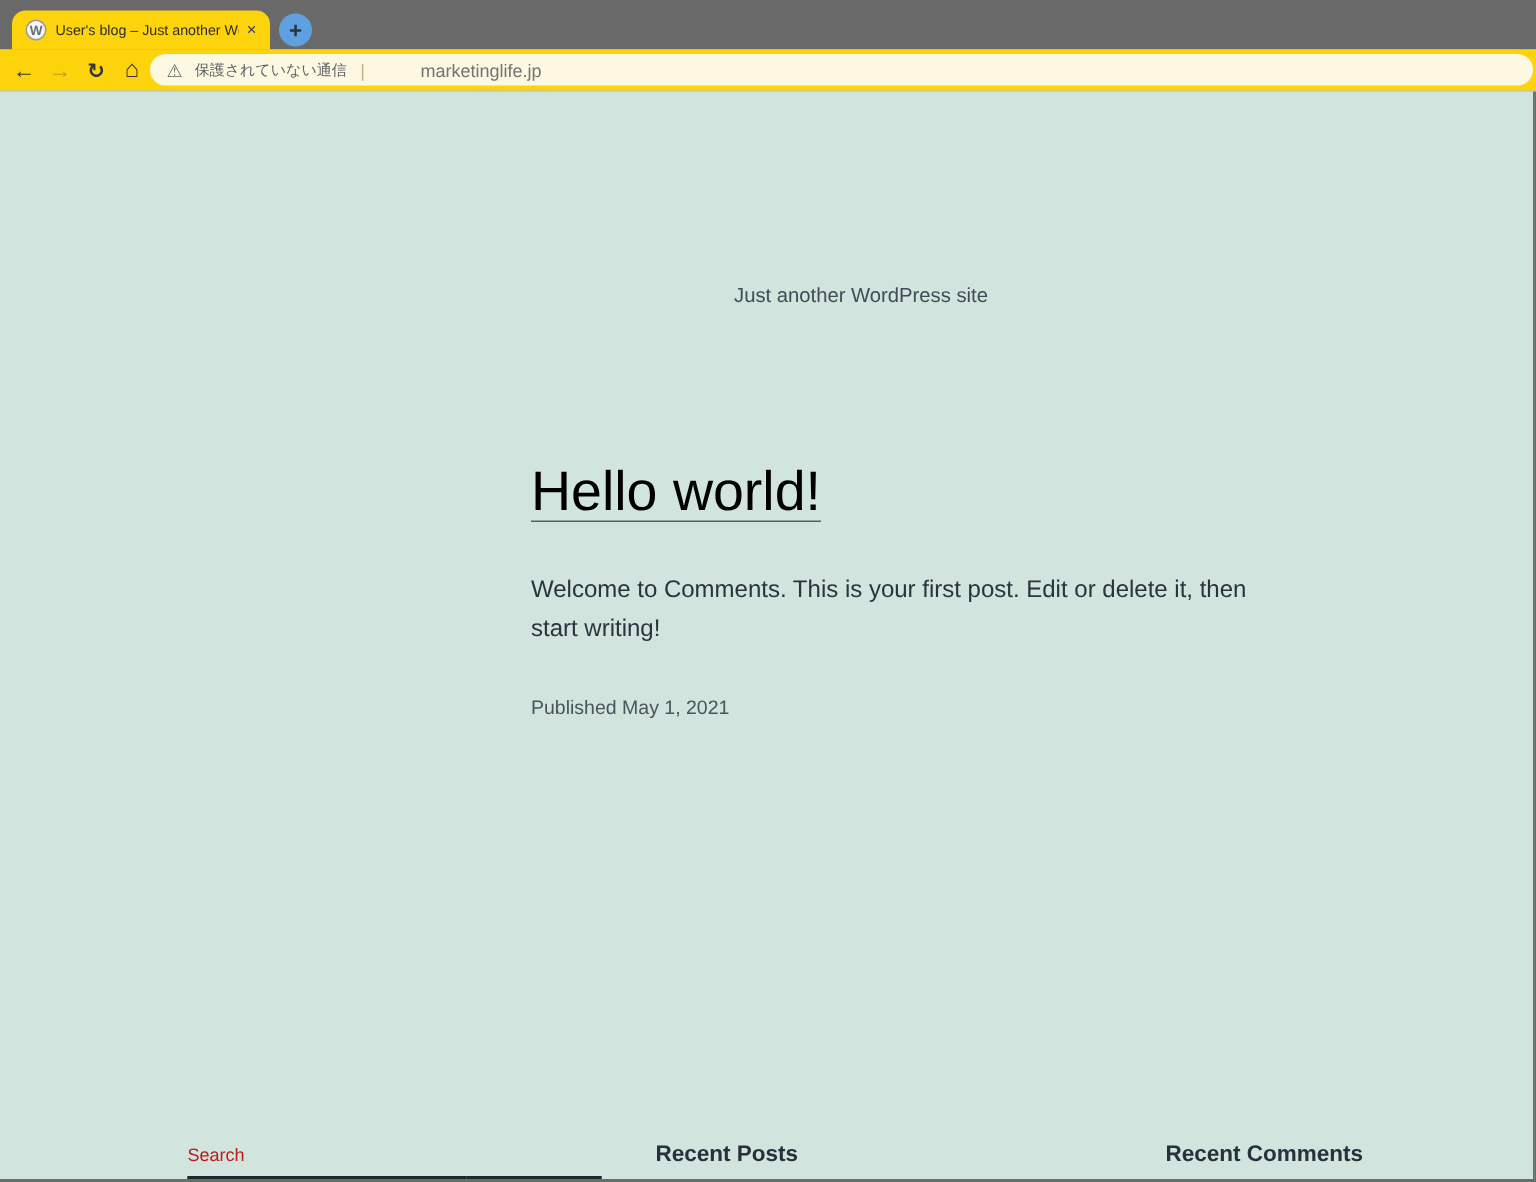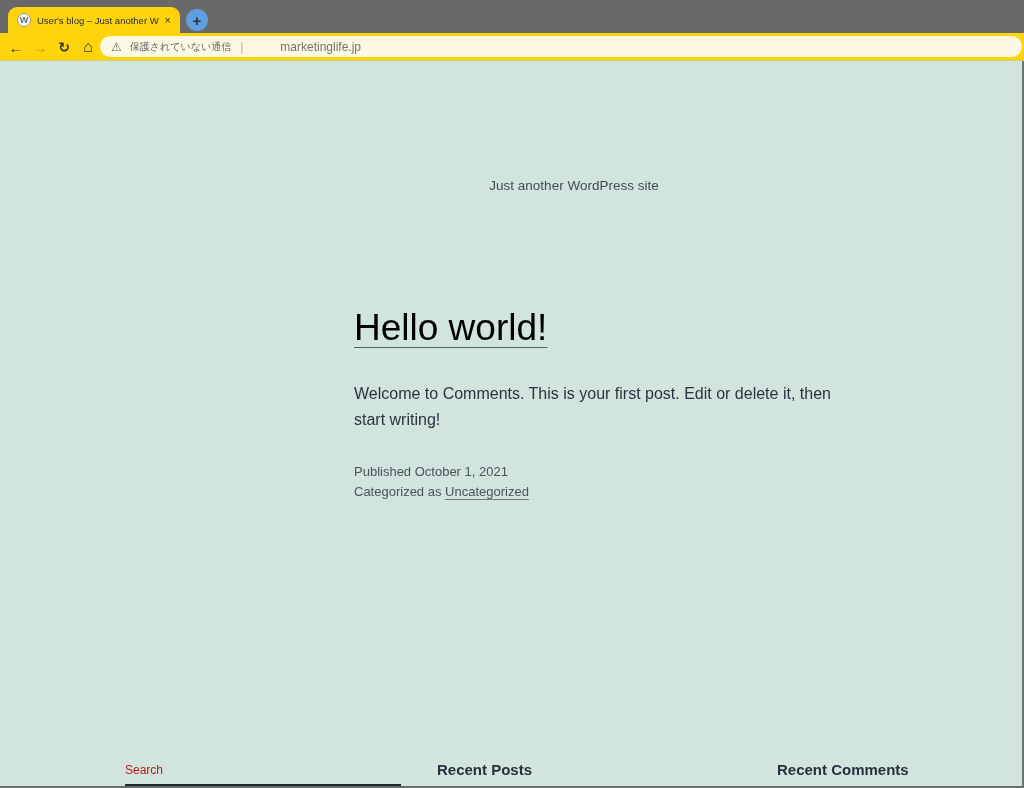--- a/index.html
+++ b/index.html
@@ -76,7 +76,7 @@
   .site-title {
     font-size:17px; font-weight:600; letter-spacing:.4px; color:#28303d;
   }
-  .site-tagline { margin-top:0; font-size:13.5px; color:#414c58; }
+  .site-tagline { margin-top:11px; font-size:13.5px; color:#414c58; }
 
   .post { position:absolute; left:354px; top:243px; width:560px; }
   .post-title { font-size:37px; font-weight:400; line-height:1.3; }

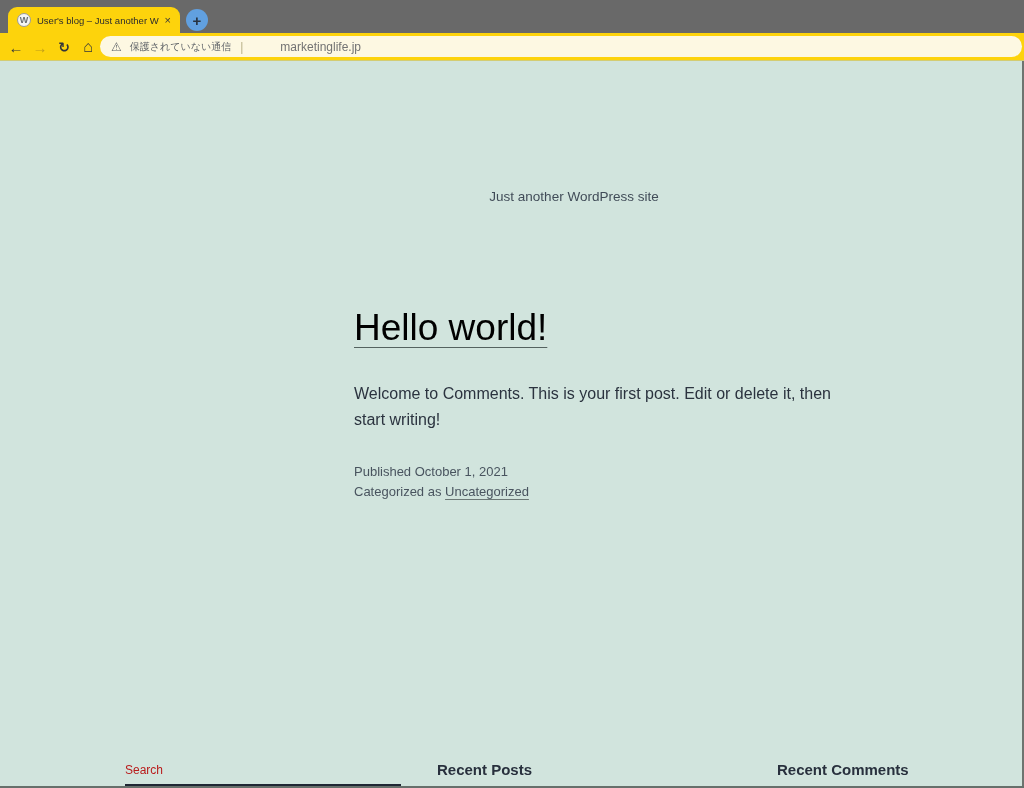--- a/index.html
+++ b/index.html
@@ -161,7 +161,7 @@
     </div>
 
     <div class="post-meta">
-      <div>Published October 1, 2021</div>
+      <div>Published May 1, 2021</div>
       <div><span>Categorized as </span><a href="#">Uncategorized</a></div>
     </div>
 

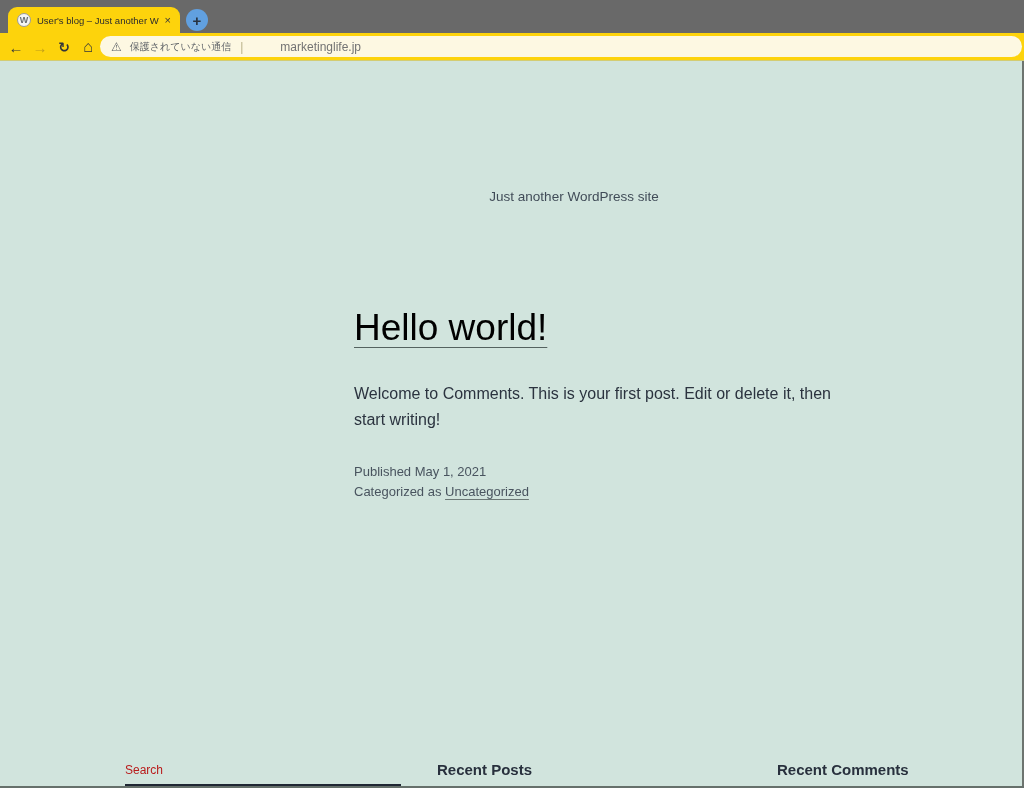--- a/index.html
+++ b/index.html
@@ -162,7 +162,6 @@
 
     <div class="post-meta">
       <div>Published May 1, 2021</div>
-      <div><span>Categorized as </span><a href="#">Uncategorized</a></div>
     </div>
 
     <div class="widgets">

